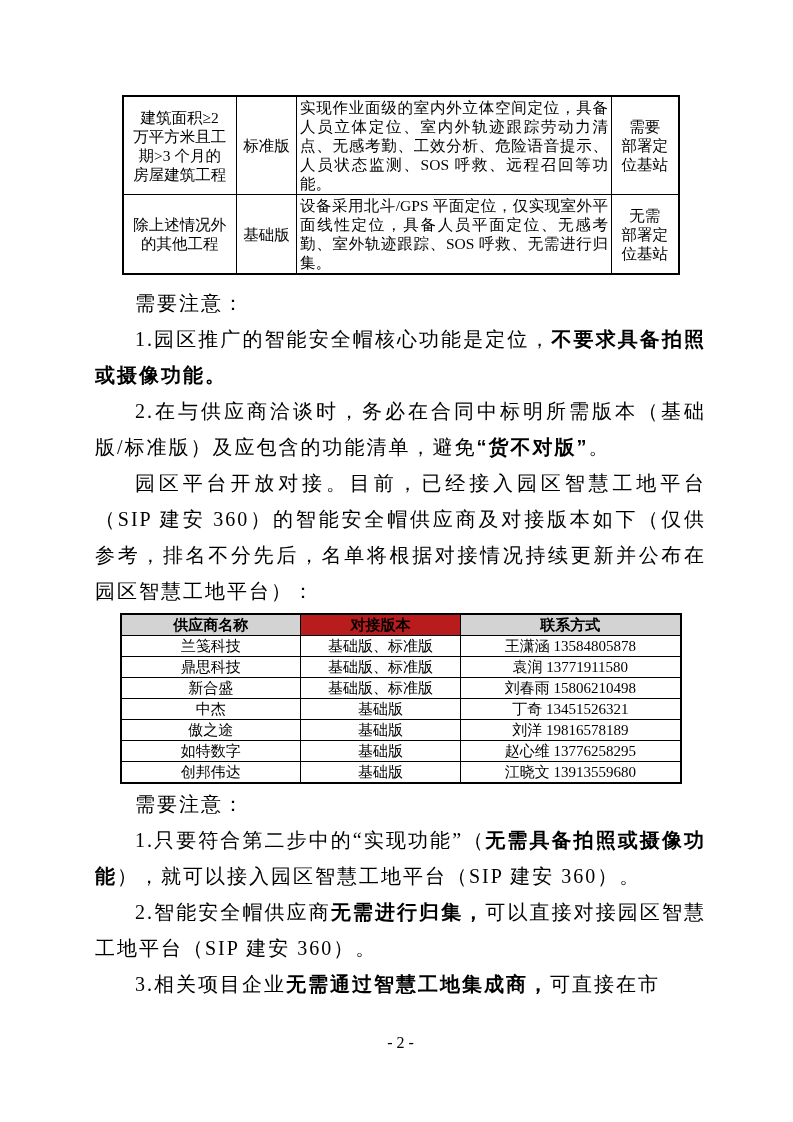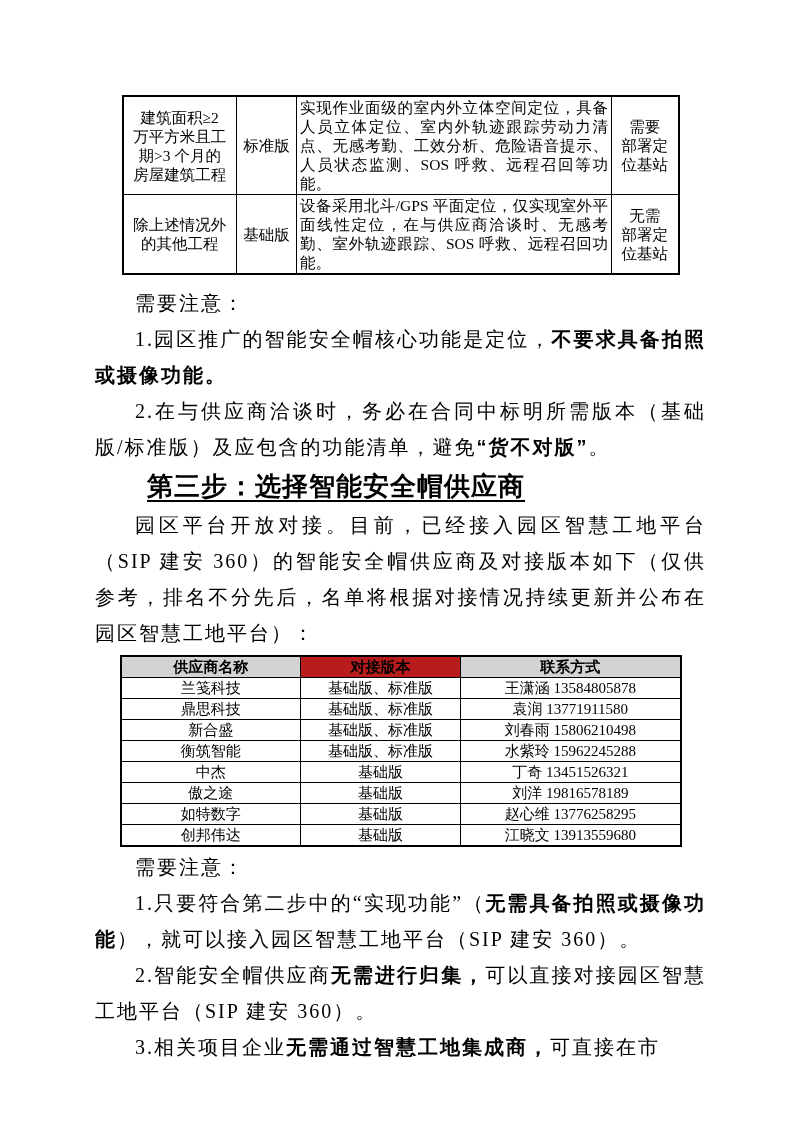--- a/index.html
+++ b/index.html
@@ -144,7 +144,7 @@
             <td class="cell-scope">除上述情况外
 的其他工程</td>
             <td class="cell-version">基础版</td>
-            <td class="cell-features">设备采用北斗/GPS 平面定位，仅实现室外平面线性定位，在与供应商洽谈时、无感考勤、室外轨迹跟踪、SOS 呼救、远程召回功能。</td>
+            <td class="cell-features">设备采用北斗/GPS 平面定位，仅实现室外平面线性定位，具备人员平面定位、无感考勤、室外轨迹跟踪、SOS 呼救、无需进行归集。</td>
             <td class="cell-station">无需
 部署定
 位基站</td>

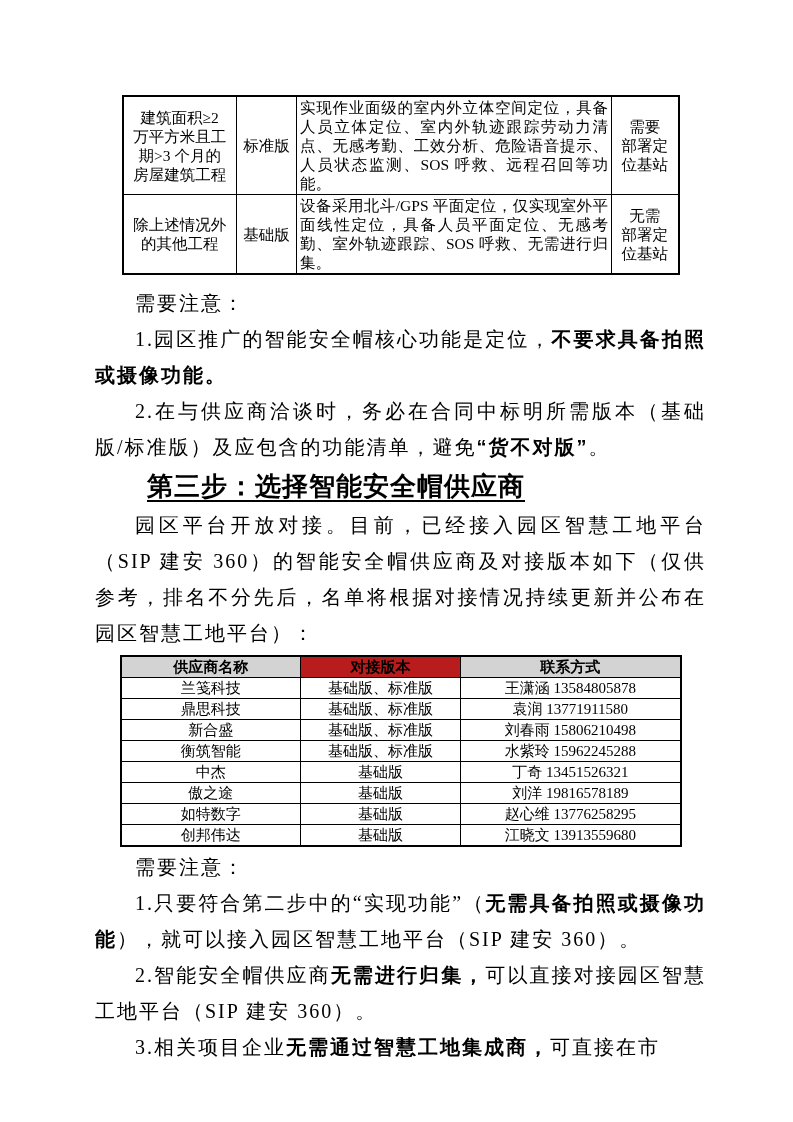--- a/index.html
+++ b/index.html
@@ -156,7 +156,6 @@
     <p class="para"><span>1.园区推广的智能安全帽核心功能是定位，</span><span class="hv">不要求具备拍照或摄像功能。</span></p>
     <p class="para"><span>2.在与供应商洽谈时，务必在合同中标明所需版本（基础版/标准版）及应包含的功能清单，避免</span><span class="hv">“货不对版”</span><span>。</span></p>
 
-    <h2 class="heading"><span>第三步：选择智能安全帽供应商</span></h2>
 
     <p class="para">园区平台开放对接。目前，已经接入园区智慧工地平台（SIP 建安 360）的智能安全帽供应商及对接版本如下（仅供参考，排名不分先后，名单将根据对接情况持续更新并公布在园区智慧工地平台）：</p>
 

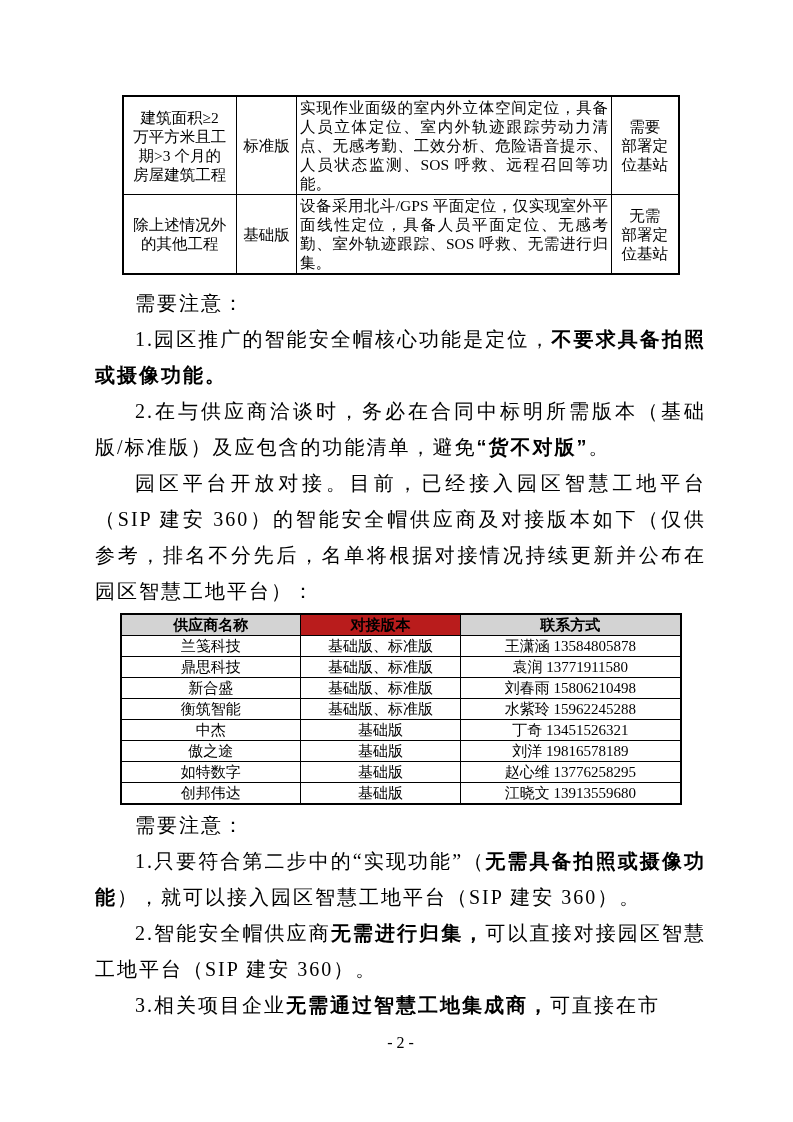--- a/index.html
+++ b/index.html
@@ -189,11 +189,6 @@
             <td>刘春雨 15806210498</td>
           </tr>
           <tr>
-            <td>衡筑智能</td>
-            <td>基础版、标准版</td>
-            <td>水紫玲 15962245288</td>
-          </tr>
-          <tr>
             <td>中杰</td>
             <td>基础版</td>
             <td>丁奇 13451526321</td>

